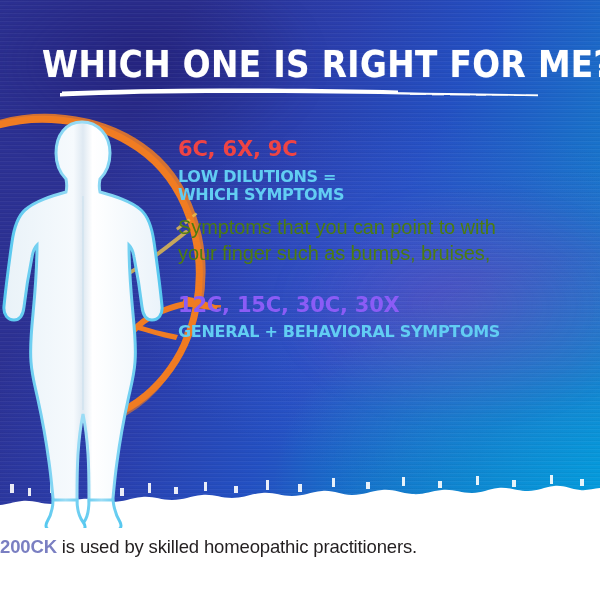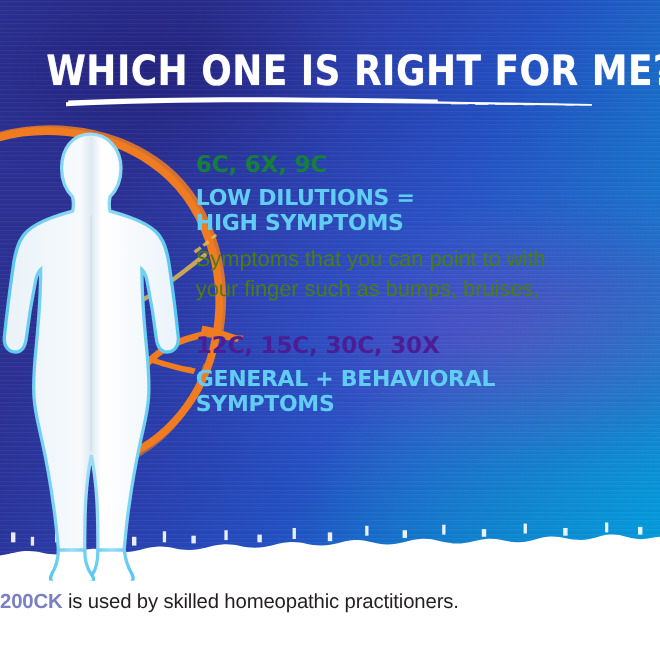--- a/index.html
+++ b/index.html
@@ -82,7 +82,7 @@
     font-weight:700;font-size:21px;letter-spacing:-.2px;line-height:1.12;
     margin:0 0 6px 0;
   }
-  .dose-low{color:#15803d;}
+  .dose-low{color:#ef4444;}
   .dose-high{color:#4c1d95;}
   .sub{
     color:#62cdf3;

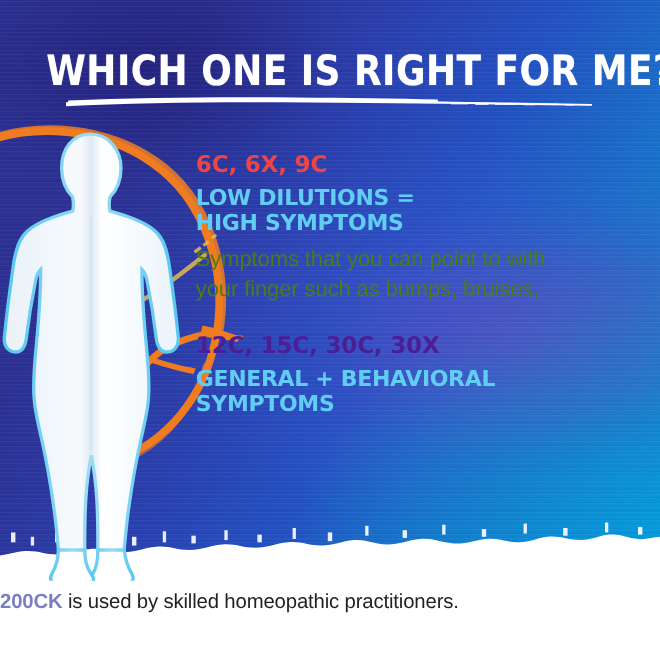--- a/index.html
+++ b/index.html
@@ -87,7 +87,7 @@
   .sub{
     color:#62cdf3;
     font-family:"DejaVu Sans","Liberation Sans",sans-serif;
-    font-weight:700;font-size:20px;letter-spacing:-.3px;line-height:1.17;
+    font-weight:700;font-size:16px;letter-spacing:-.3px;line-height:1.17;
     margin:0 0 9px 0;
   }
   .sub .ln{display:block;}

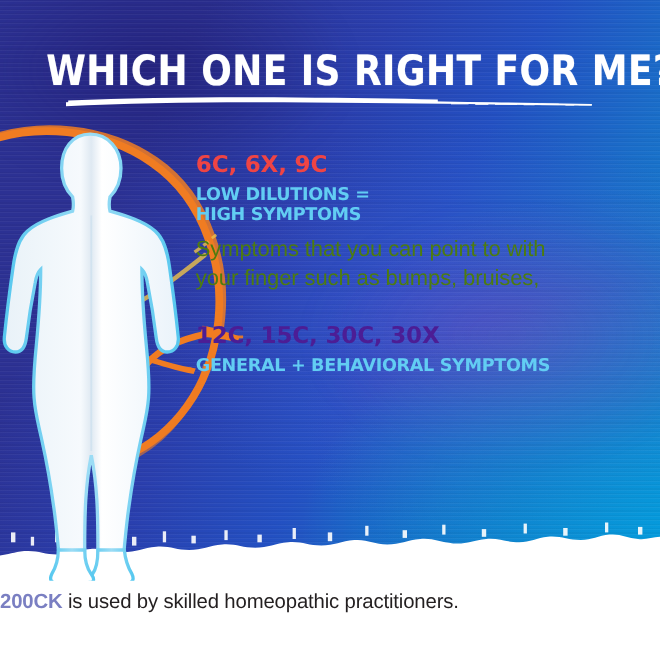--- a/index.html
+++ b/index.html
@@ -267,7 +267,7 @@
       <p class="dose dose-low">6C, 6X, 9C</p>
       <p class="sub">
         <span class="ln">LOW DILUTIONS =</span>
-        <span class="ln">HIGH SYMPTOMS</span>
+        <span class="ln">WHICH SYMPTOMS</span>
       </p>
       <p class="body">
         <span class="ln">Symptoms that you can point to with</span>

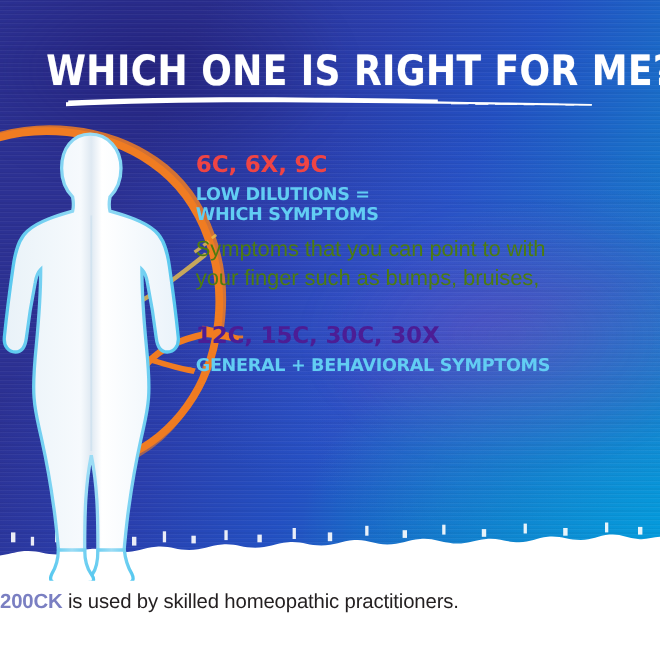--- a/index.html
+++ b/index.html
@@ -83,7 +83,7 @@
     margin:0 0 6px 0;
   }
   .dose-low{color:#ef4444;}
-  .dose-high{color:#4c1d95;}
+  .dose-high{color:#8b5cf6;}
   .sub{
     color:#62cdf3;
     font-family:"DejaVu Sans","Liberation Sans",sans-serif;

